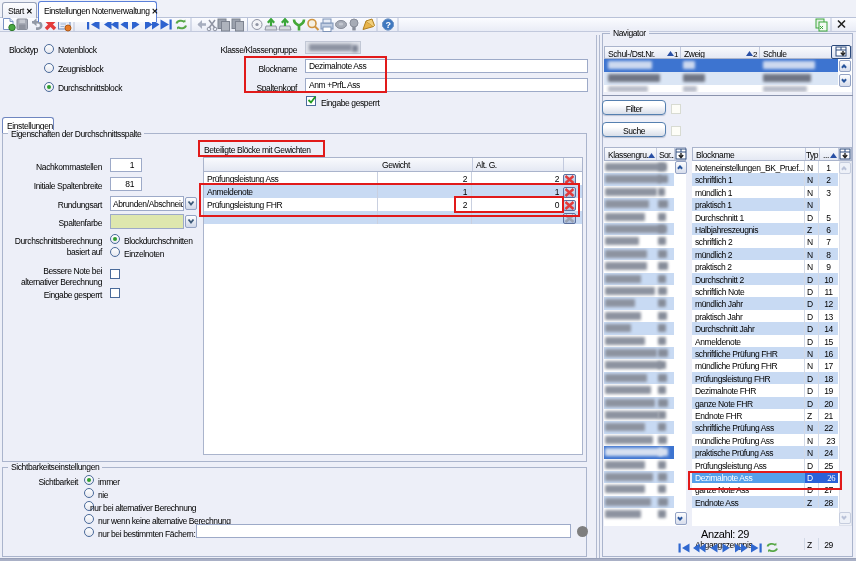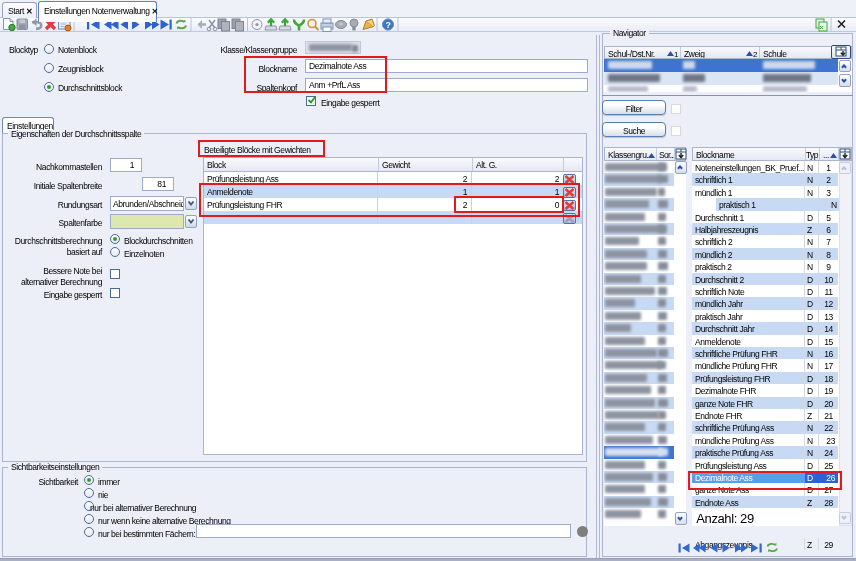--- a/index.html
+++ b/index.html
@@ -167,7 +167,6 @@
 <div class="redbox" style="left:198px; top:140px; width:127px; height:17px;"></div>
 <div class="abs" style="left:203px; top:157px; width:380px; height:298px; background:#fff; border:1px solid #aab4cc;"></div>
 <div class="thead" style="left:203px; top:157px; width:380px; height:15px;">
-    <div class="hcell" style="left:0; width:175px;">Block</div>
     <div class="hcell" style="left:175px; width:94px;">Gewicht</div>
     <div class="hcell" style="left:269px; width:91px;">Alt. G.</div>
     <div class="hcell" style="left:360px; width:19px; border-right:none;"></div>

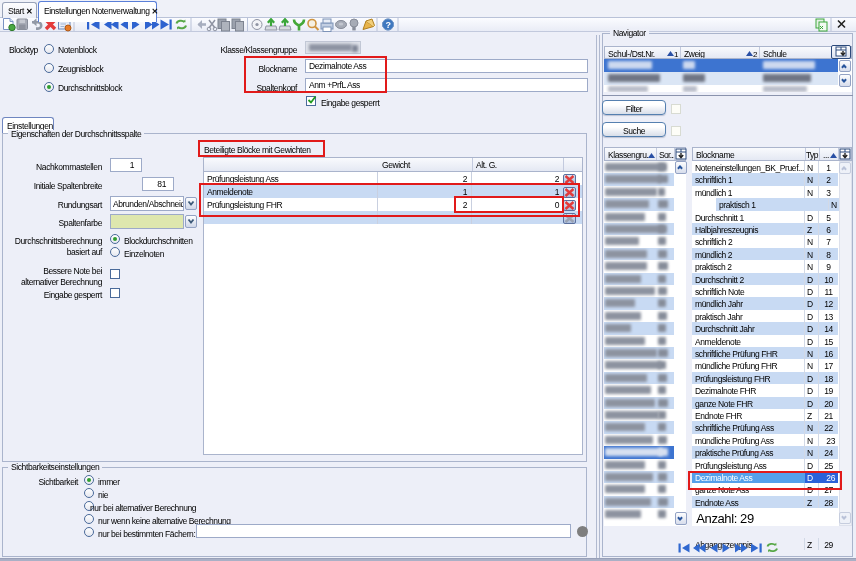--- a/index.html
+++ b/index.html
@@ -139,7 +139,7 @@
 <div class="lbl" style="left:0px; top:201px; width:102px; text-align:right;">Rundungsart</div>
 <div class="lbl" style="left:0px; top:219px; width:102px; text-align:right;">Spaltenfarbe</div>
 <div class="inp" style="left:110px; top:158px; width:32px; height:14px; text-align:right; padding-right:7px;">1</div>
-<div class="inp" style="left:110px; top:177px; width:32px; height:14px; text-align:right; padding-right:7px;margin-left:32px;">81</div>
+<div class="inp" style="left:110px; top:177px; width:32px; height:14px; text-align:right; padding-right:7px;">81</div>
 <div class="combo" style="left:110px; top:196px; width:74px; height:15px; padding:3px 0 0 2px; overflow:hidden; white-space:nowrap; line-height:9px;">Abrunden/Abschneid</div>
 <div class="abs" style="left:185px; top:197px; width:12px; height:13px; border:1px solid #93a2c4; border-radius:2px; background:linear-gradient(#fdfdfe,#cfd7e8);">
     <svg width="10" height="11" style="position:absolute;left:0;top:0;">

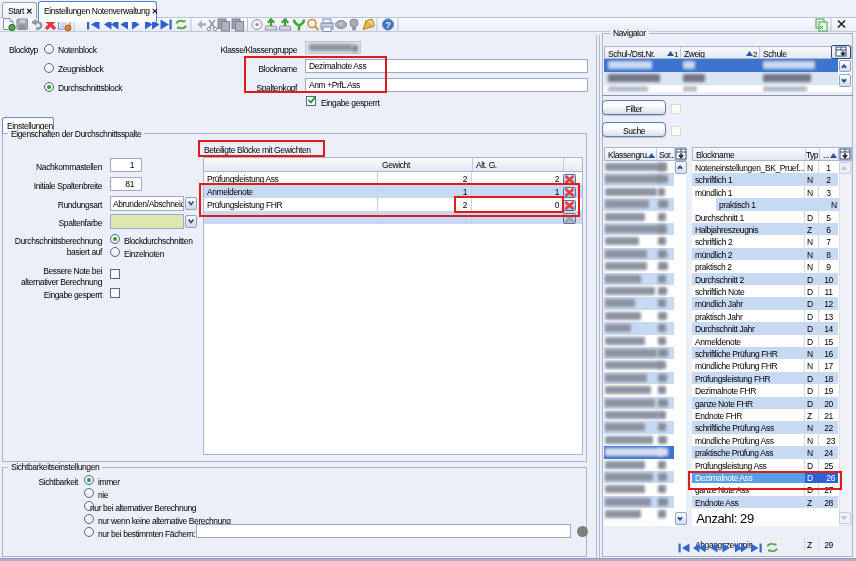--- a/index.html
+++ b/index.html
@@ -445,7 +445,7 @@
     <div class="cell" style="left:113px; width:14px; padding-left:2px; border-right:1px solid #d2d9e6;">N</div>
     <div class="cell" style="left:127px; width:19px; text-align:center; padding-right:3px;">3</div>
   </div>
-<div class="trow rowblue" style="left:716px; top:198.2px; width:128px; height:12.4px;">
+<div class="trow rowblue" style="left:692px; top:198.2px; width:128px; height:12.4px;">
     <div class="cell" style="left:0; width:113px; border-right:1px solid #d2d9e6;">praktisch 1</div>
     <div class="cell" style="left:113px; width:14px; padding-left:2px; border-right:1px solid #d2d9e6;">N</div>
     <div class="cell" style="left:127px; width:19px; text-align:center; padding-right:3px;">4</div>

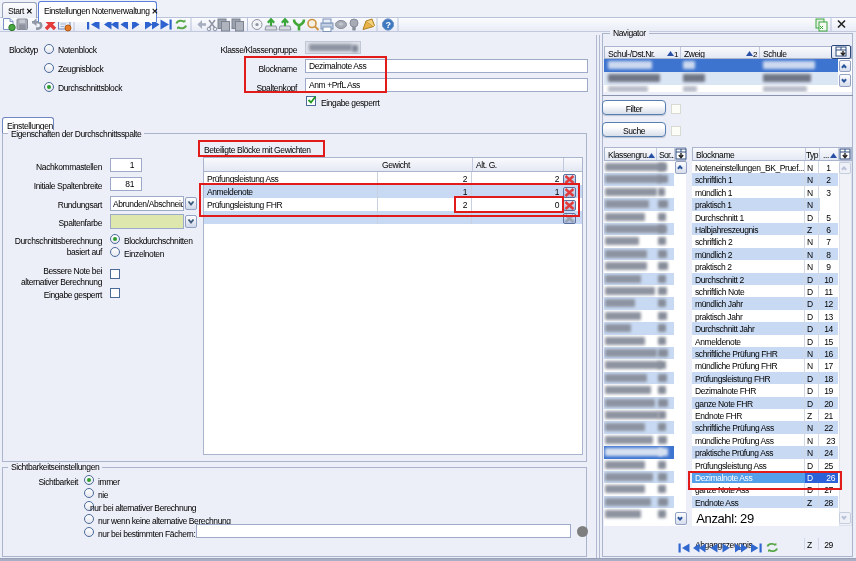--- a/index.html
+++ b/index.html
@@ -558,7 +558,7 @@
 <div class="trow" style="left:692px; top:471.0px; width:146px; height:12.4px;">
     <div class="cell" style="left:0; width:113px; background:#55a0ea; color:#fff;">Dezimalnote Ass</div>
     <div class="cell" style="left:113px; width:14px; background:#2b62d9; color:#fff; padding-left:2px;">D</div>
-    <div class="cell" style="left:127px; width:19px; background:#2b62d9; color:#fff; text-align:right; padding-right:3px;">26</div>
+    <div class="cell" style="left:127px; width:19px; background:#2b62d9; color:#fff; text-align:right; padding-right:3px;font-family:Liberation Serif, serif;">26</div>
   </div>
 <div class="trow" style="left:692px; top:483.4px; width:146px; height:12.4px;">
     <div class="cell" style="left:0; width:113px; border-right:1px solid #d2d9e6;">ganze Note Ass</div>

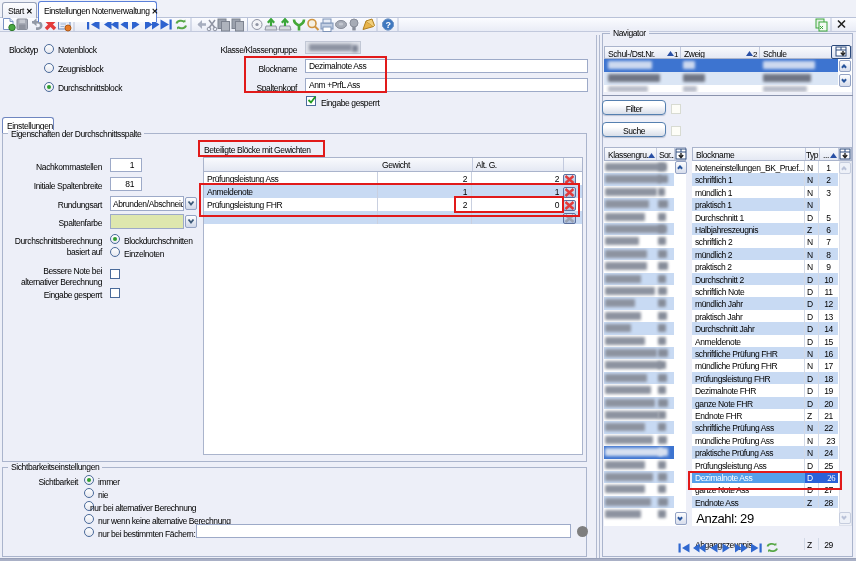--- a/index.html
+++ b/index.html
@@ -583,7 +583,7 @@
     <i class="dn" style="left:2px; border-color:#b9c2d8;"></i>
   </div>
 <div class="redbox" style="left:688px; top:471px; width:154px; height:19px;"></div>
-<div class="lbl" style="left:660px; top:514px; width:130px; text-align:center; font-size:13px;">Anzahl: 29</div>
+<div class="lbl" style="left:660px; top:530px; width:130px; text-align:center; font-size:11px;">Anzahl: 29</div>
 <svg class="abs" width="104" height="13" style="left:676px; top:542px;">
     <rect x="2.5" y="1.5" width="2.2" height="9" fill="#3068d0"></rect>
     <path d="M13.5 1.5 L6 6 L13.5 10.5 Z" fill="#3068d0"></path>

